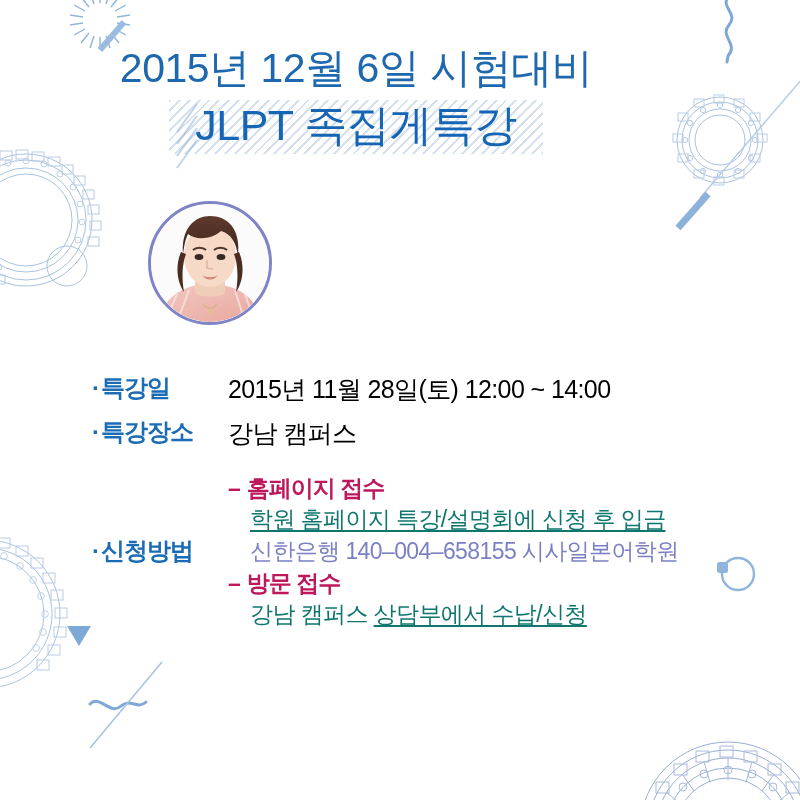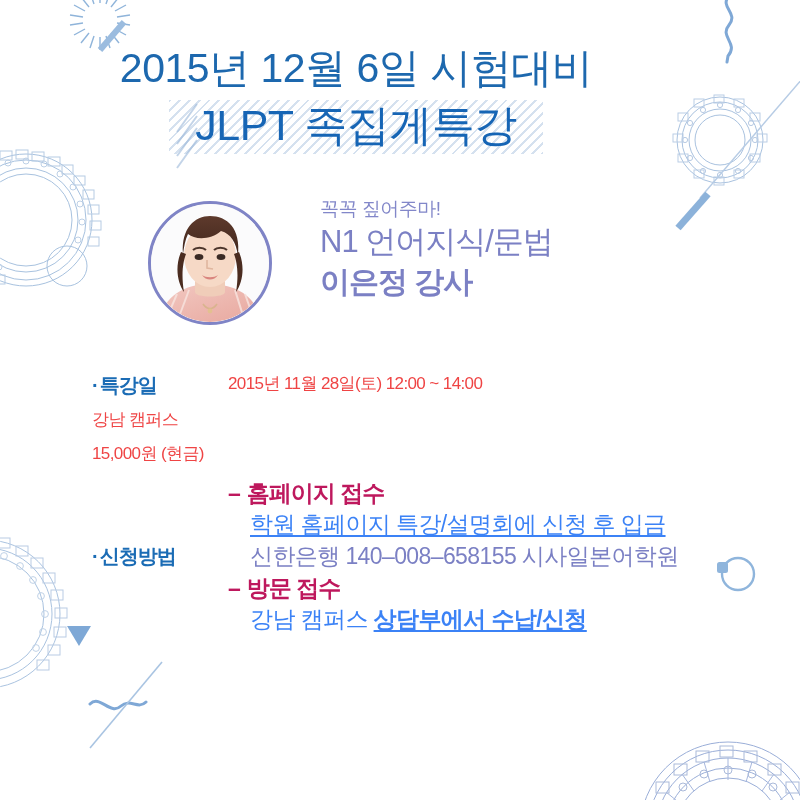--- a/index.html
+++ b/index.html
@@ -474,11 +474,6 @@
         </g>
       </svg>
     </div>
-    <div class="instructor-text">
-      <div class="tagline">꼭꼭 짚어주마!</div>
-      <div class="course-line">N1 언어지식/문법</div>
-      <div class="instructor-name">이은정 강사</div>
-    </div>
   </div>
 
   <div class="details">

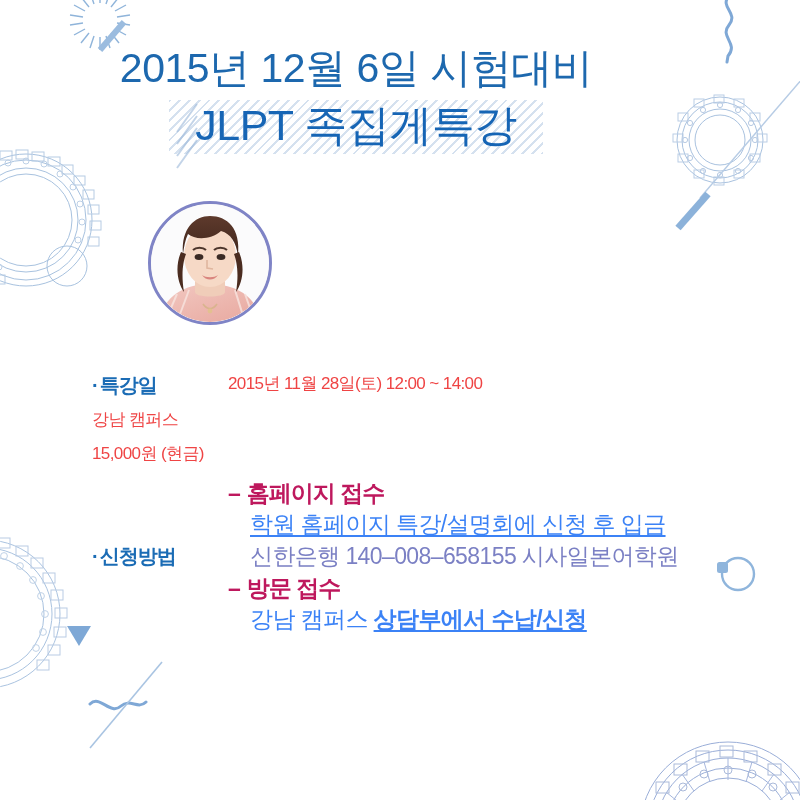--- a/index.html
+++ b/index.html
@@ -146,7 +146,7 @@
   .row-label {
     flex: 0 0 auto;
     width: 136px;
-    font-size: 20px;
+    font-size: 24px;
     font-weight: bold;
     color: #1b6cb5;
     letter-spacing: -1px;

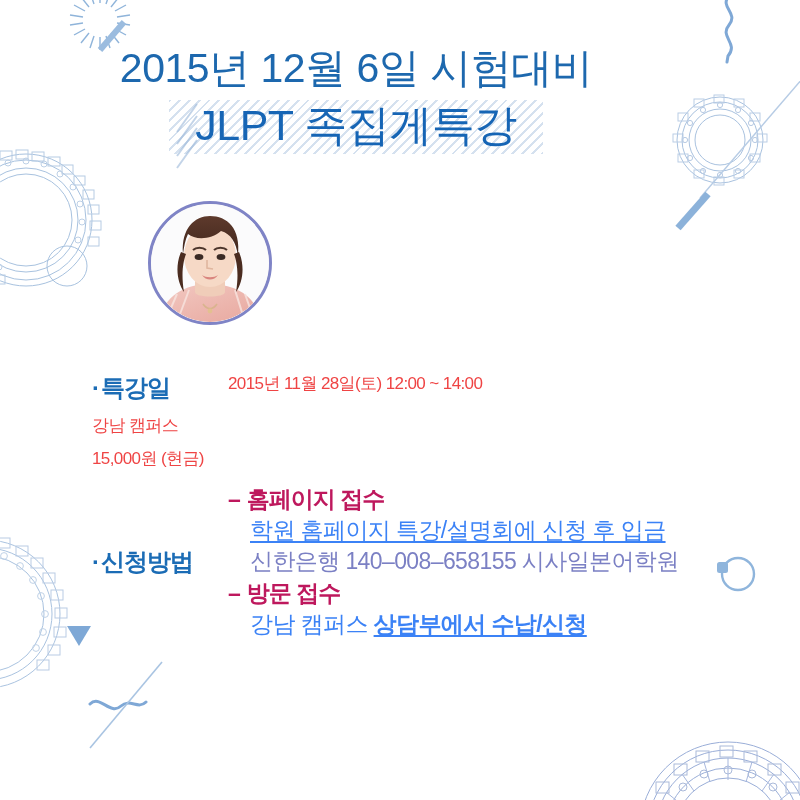--- a/index.html
+++ b/index.html
@@ -159,8 +159,8 @@
   }
   .row-value {
     flex: 1 1 auto;
-    font-size: 17px;
-    color: #ef4444;
+    font-size: 25px;
+    color: #000000;
     letter-spacing: -0.6px;
     line-height: 1.32;
     white-space: nowrap;

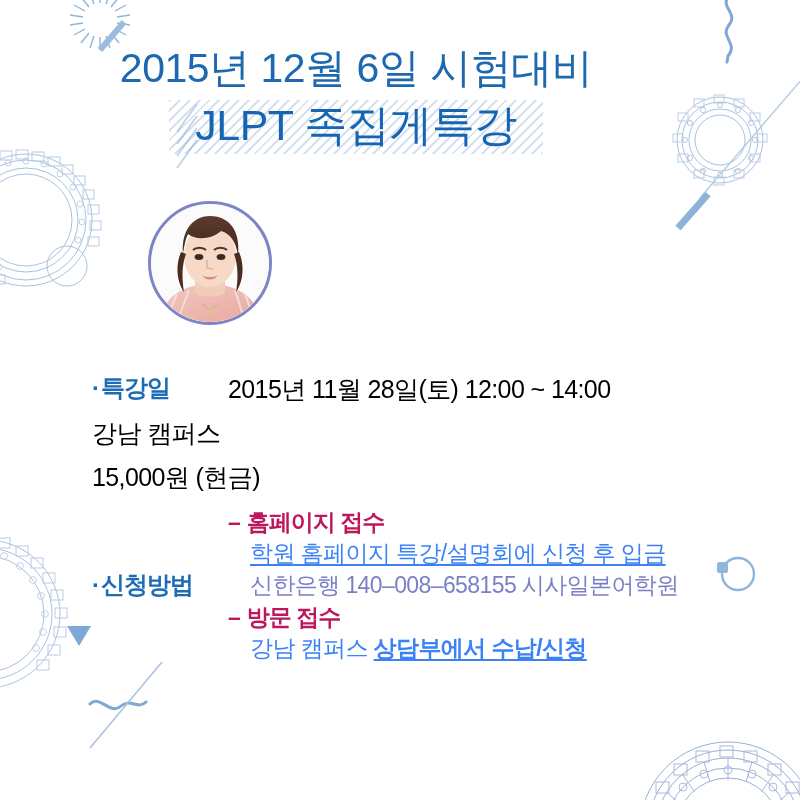--- a/index.html
+++ b/index.html
@@ -487,6 +487,9 @@
 
 
     <div class="row">
+      <div class="row-label">
+        <span class="bullet">·</span><span>특강장소</span>
+      </div>
       <div class="row-value">강남 캠퍼스</div>
     </div>
 

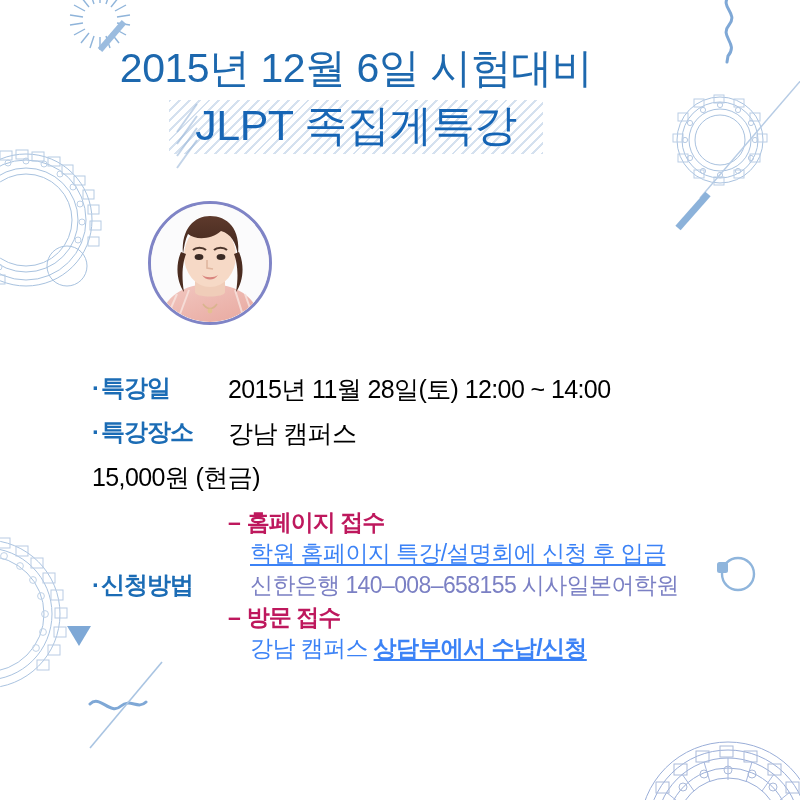--- a/index.html
+++ b/index.html
@@ -494,7 +494,6 @@
     </div>
 
     <div class="row">
-      <div class="row-value">15,000원 (현금)</div>
     </div>
 
     <div class="row apply-row" style="margin-top:12px;">

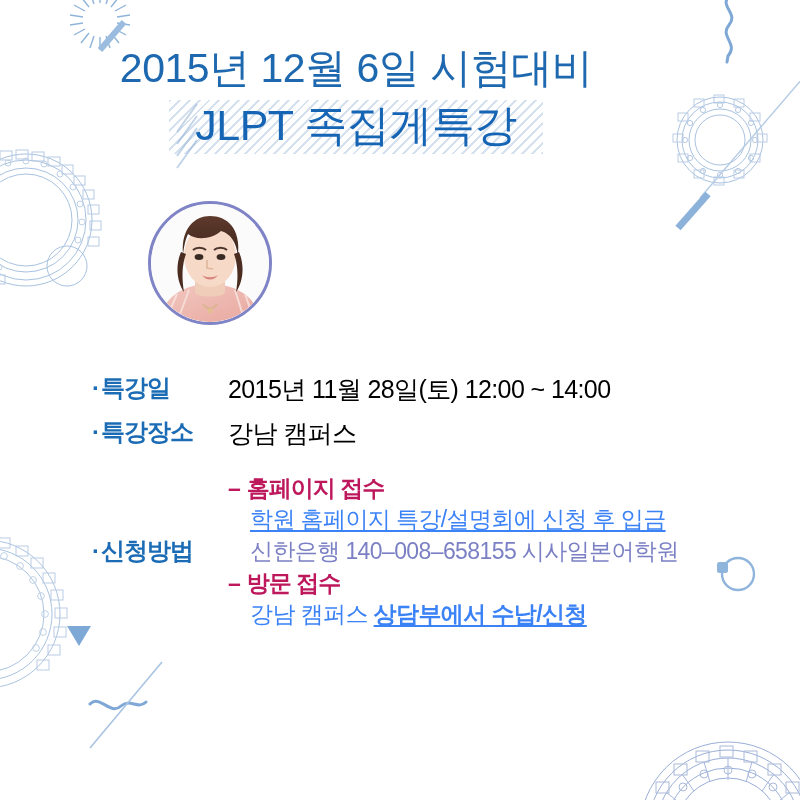--- a/index.html
+++ b/index.html
@@ -181,7 +181,7 @@
   .apply-heading .dash { margin-right: 7px; }
   .apply-detail {
     font-size: 23px;
-    color: #3b82f6;
+    color: #0f766e;
     letter-spacing: -0.6px;
     line-height: 1.38;
     margin-left: 22px;

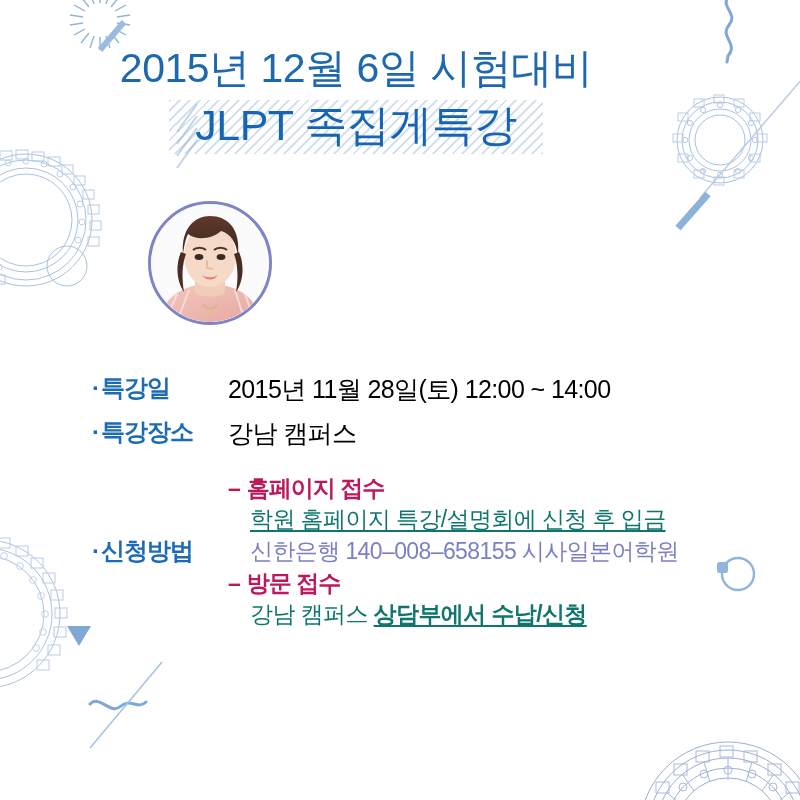--- a/index.html
+++ b/index.html
@@ -506,7 +506,7 @@
           <span class="dash">–</span><span>홈페이지 접수</span>
         </div>
         <div class="apply-detail u">학원 홈페이지 특강/설명회에 신청 후 입금</div>
-        <div class="apply-detail bank">신한은행 140–008–658155 시사일본어학원</div>
+        <div class="apply-detail bank">신한은행 140–004–658155 시사일본어학원</div>
 
         <div class="apply-heading second">
           <span class="dash">–</span><span>방문 접수</span>

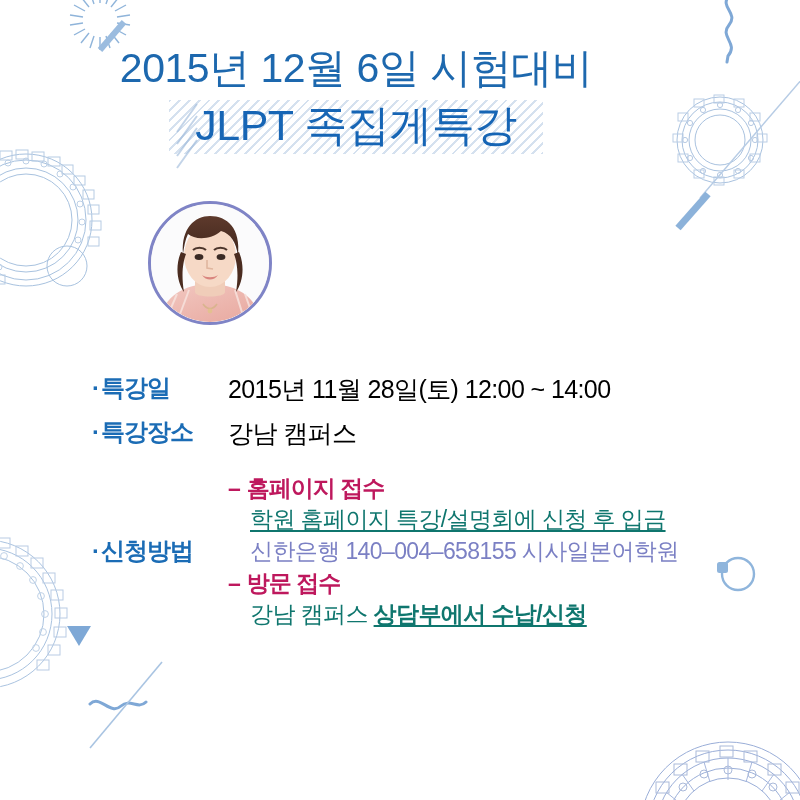--- a/index.html
+++ b/index.html
@@ -198,7 +198,6 @@
   .apply-detail .u-part {
     text-decoration: underline;
     text-underline-offset: 3px;
-    font-weight: bold;
   }
   .apply-heading.second { margin-top: 0; }
 </style>

